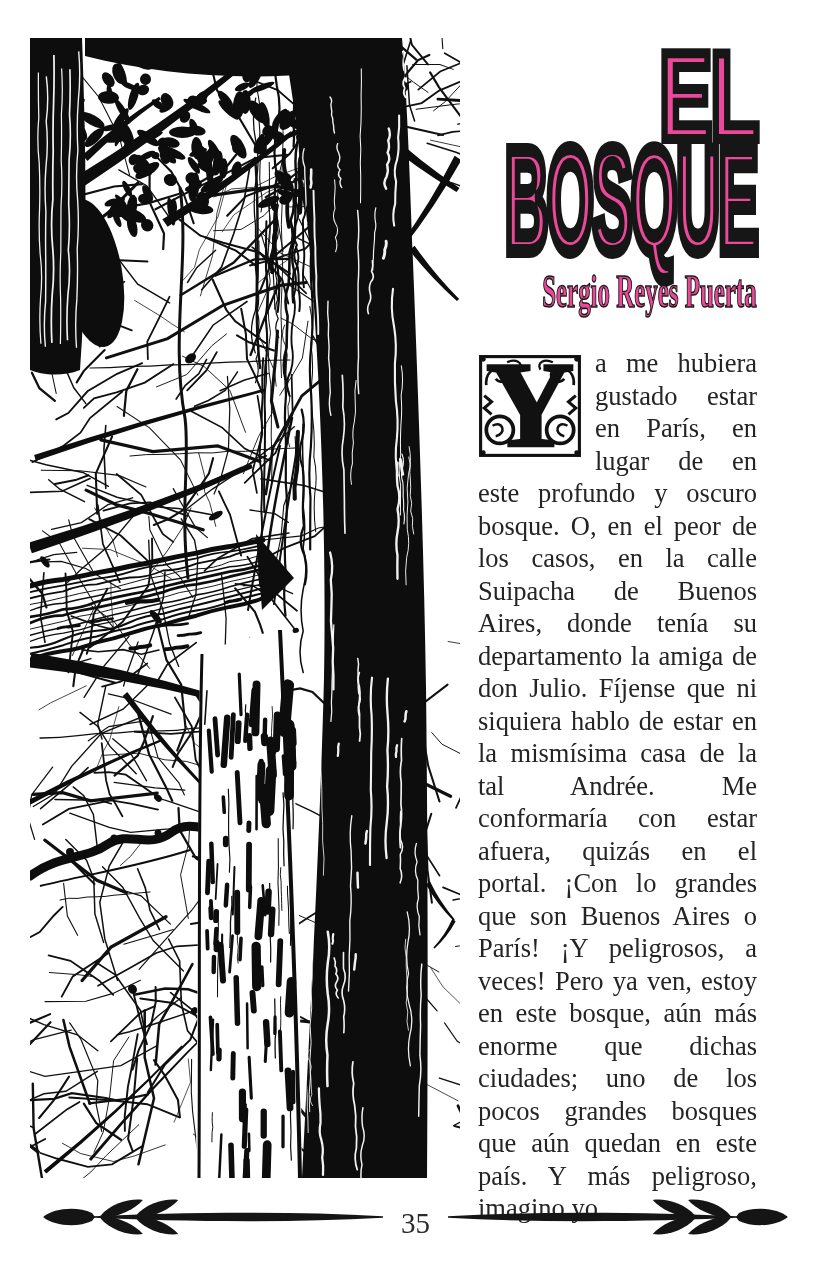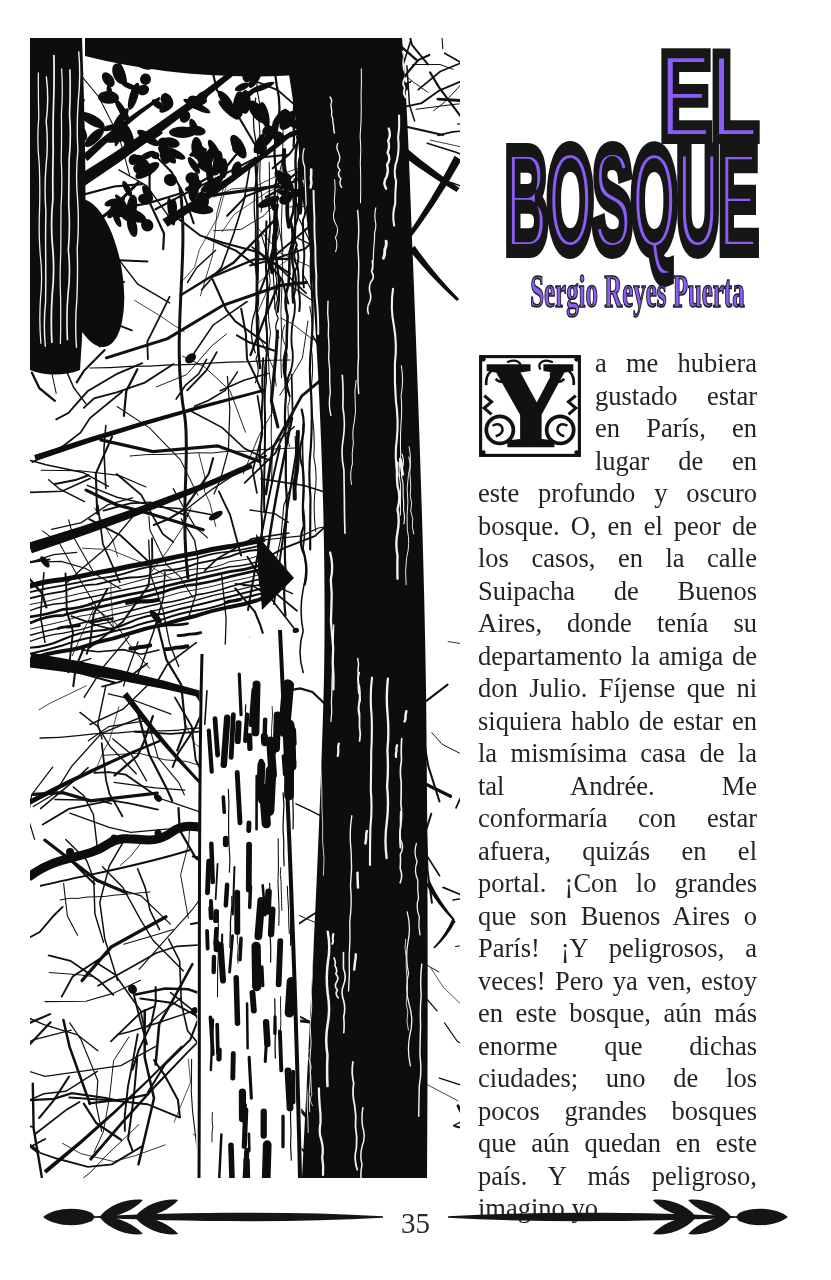--- a/index.html
+++ b/index.html
@@ -9,7 +9,7 @@
   figure.art svg{display:block;width:100%;height:100%;}
 
   
-  .head{position:absolute;left:478px;width:279px;top:0;height:340px;text-align:right;color:#8b5cf6;}
+  .head{position:absolute;left:478px;width:279px;top:0;height:340px;text-align:right;color:#ec4899;}
   .tline{position:absolute;right:0;line-height:1;white-space:nowrap;}
   .t1{top:34px;}
   .t2{top:128px;}

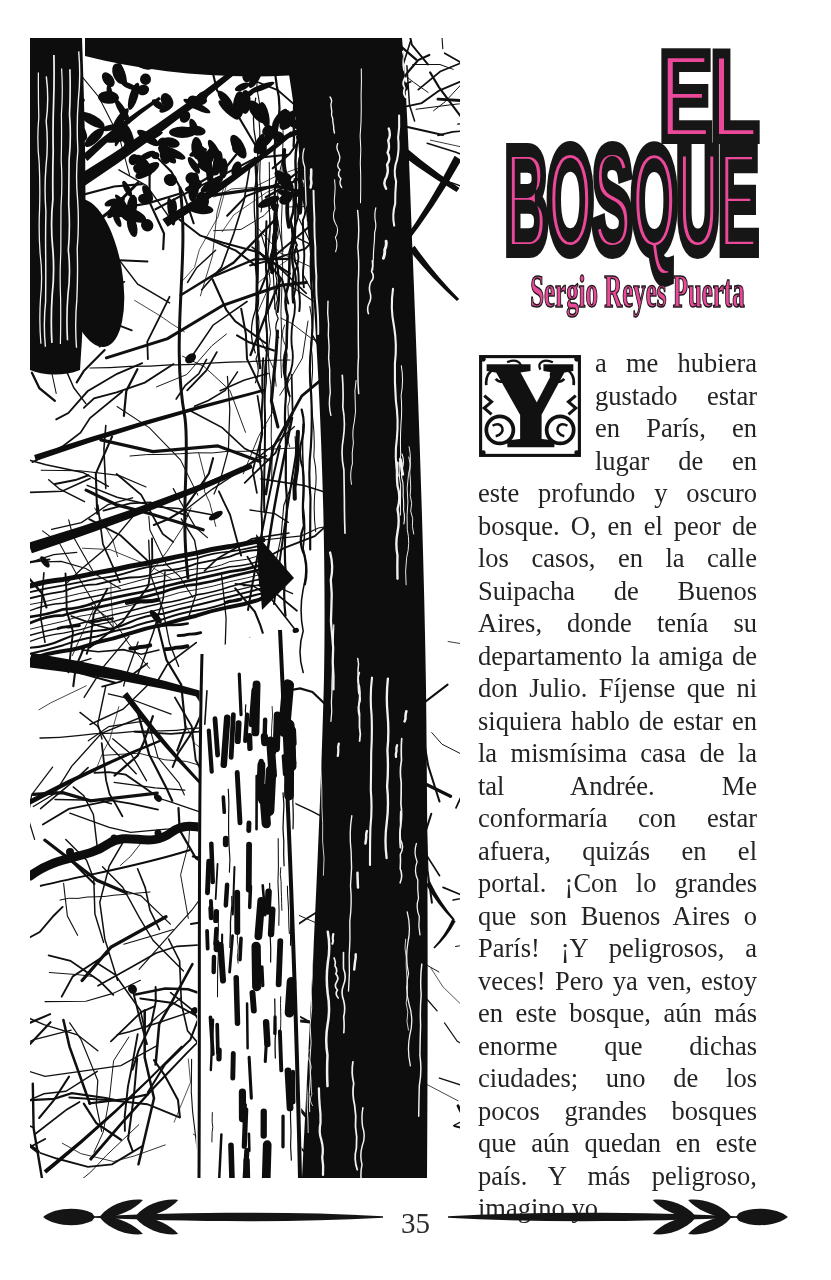--- a/index.html
+++ b/index.html
@@ -16,7 +16,7 @@
   .sq{display:inline-block;transform-origin:100% 50%;font-family:"Liberation Sans",sans-serif;font-weight:700;}
   .sq-el{font-size:124px;letter-spacing:-0.02em;transform:scaleX(0.64);-webkit-text-stroke:10px #161616;}
   .sq-bosque{font-size:146px;letter-spacing:-0.02em;transform:scaleX(0.41);-webkit-text-stroke:14px #161616;}
-  .byline{position:absolute;right:12px;top:268px;line-height:1;white-space:nowrap;}
+  .byline{position:absolute;right:0;top:268px;line-height:1;white-space:nowrap;}
   .sq-author{font-family:"Liberation Serif",serif;font-weight:700;font-size:47px;
              transform:scaleX(0.53);-webkit-text-stroke:1.6px #1a1a1a;}
 

